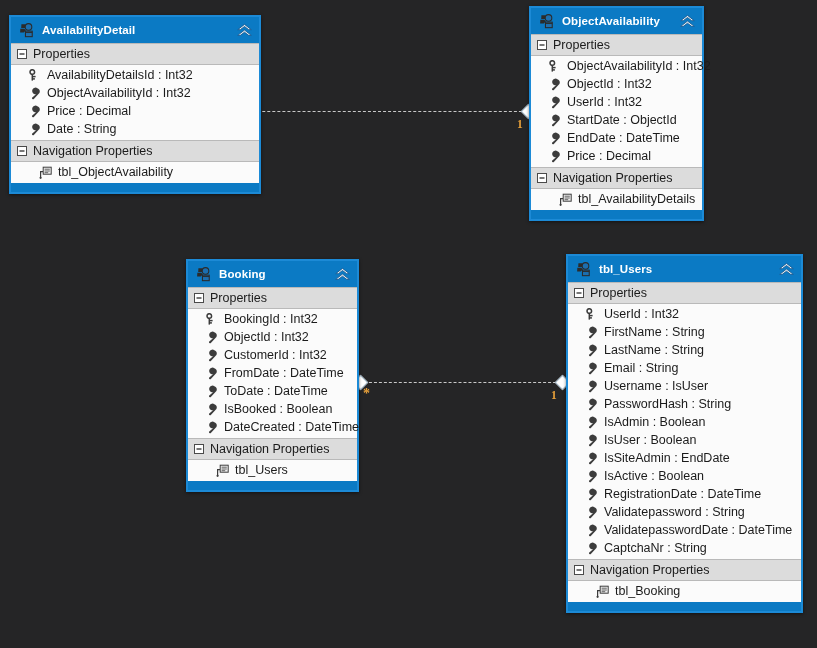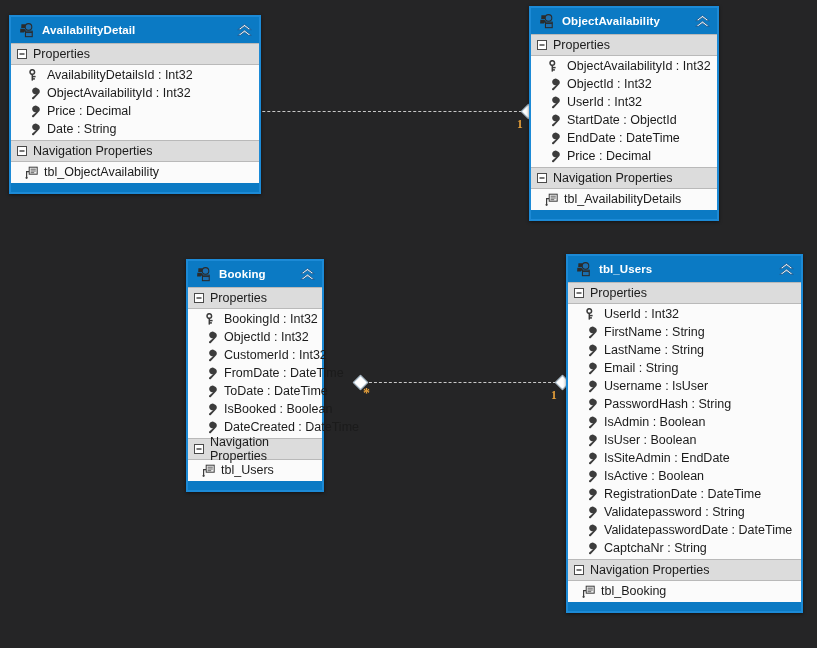--- a/index.html
+++ b/index.html
@@ -231,7 +231,7 @@
     <div class="entity-footer"></div>
   </div>
 
-  <div class="entity" style="left:529px; top:6px; width:190px;">
+  <div class="entity" style="left:529px; top:6px; width:175px;">
     <div class="entity-header">
       <span class="ico ico-entity">
         <svg width="17" height="17" viewBox="0 0 16 16">

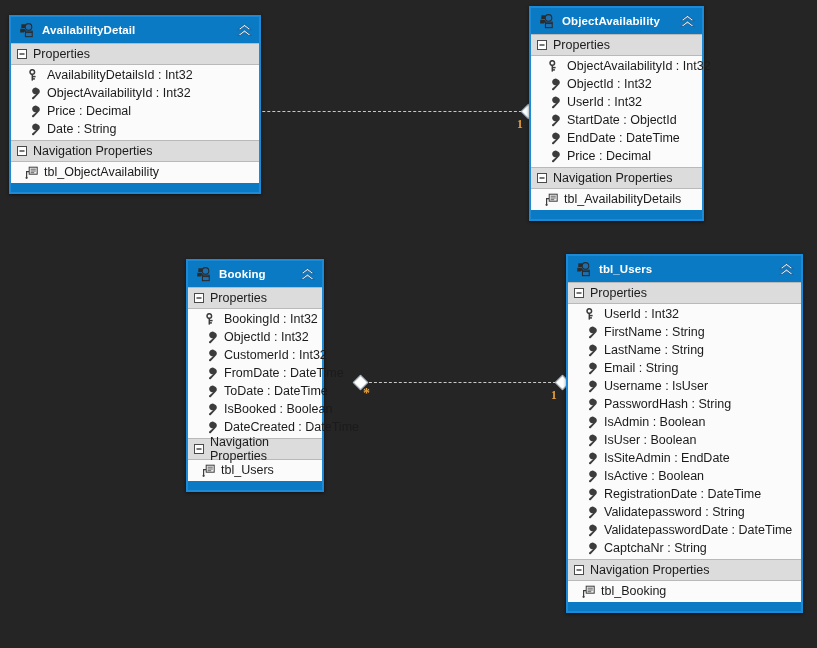--- a/index.html
+++ b/index.html
@@ -69,7 +69,7 @@
     white-space: nowrap;
   }
   .prop-row .prop-label { margin-left: 6px; }
-  .nav-row { padding-left: 14px; }
+  .nav-row { padding-left: 28px; }
   .entity-footer {
     height: 9px;
     background: #0b7ac4;

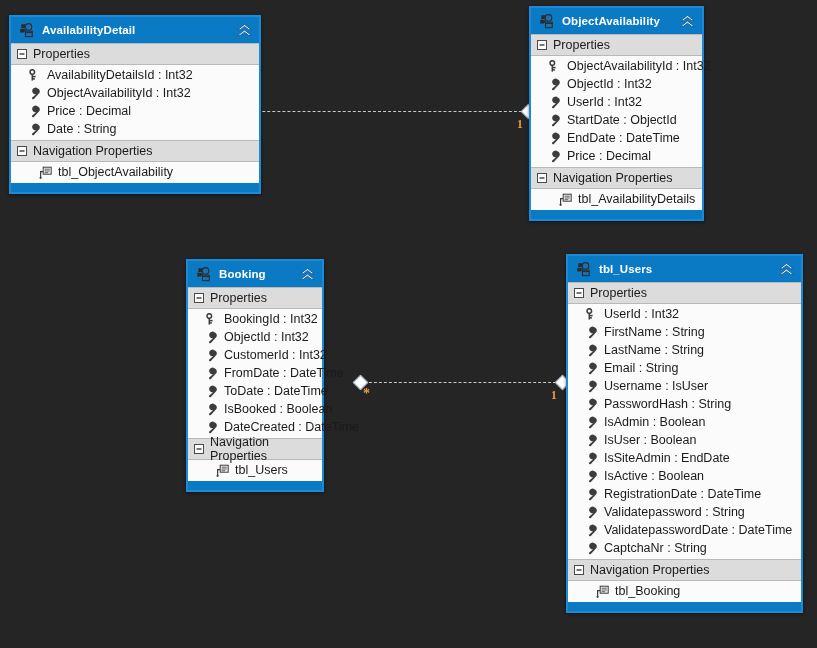--- a/index.html
+++ b/index.html
@@ -341,7 +341,7 @@
     <div class="entity-footer"></div>
   </div>
 
-  <div class="entity" style="left:186px; top:259px; width:138px;">
+  <div class="entity" style="left:186px; top:259px; width:173px;">
     <div class="entity-header">
       <span class="ico ico-entity">
         <svg width="17" height="17" viewBox="0 0 16 16">

